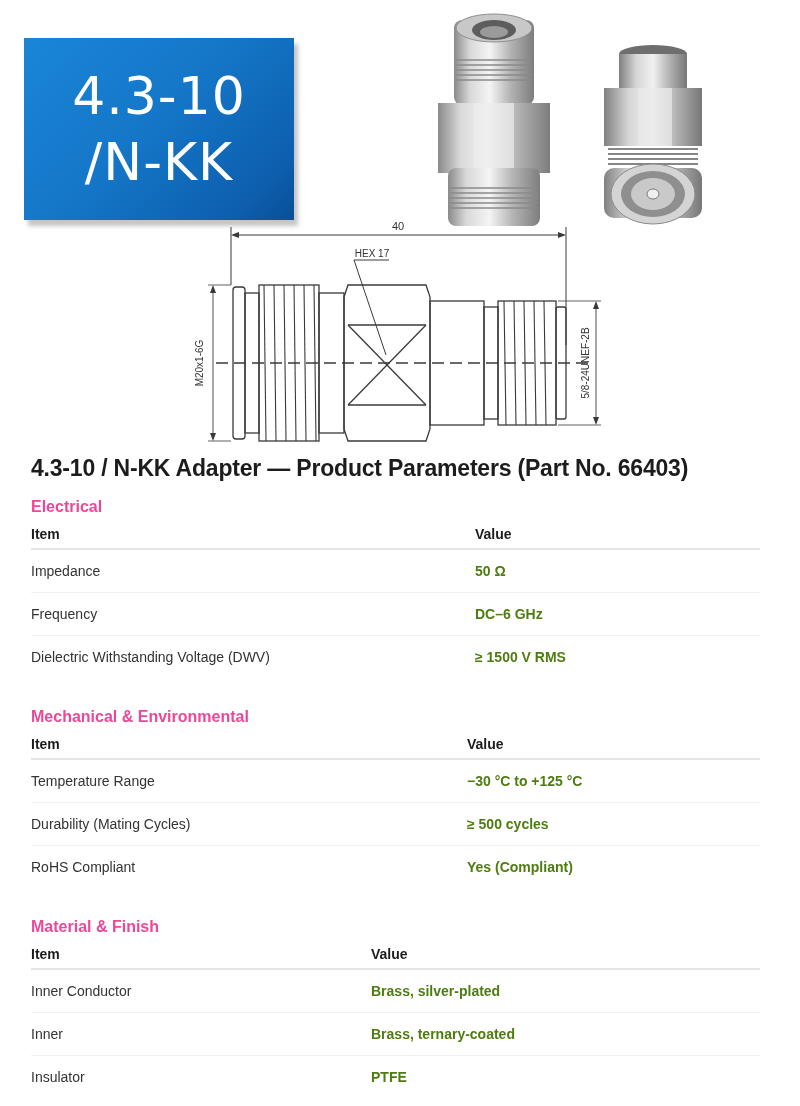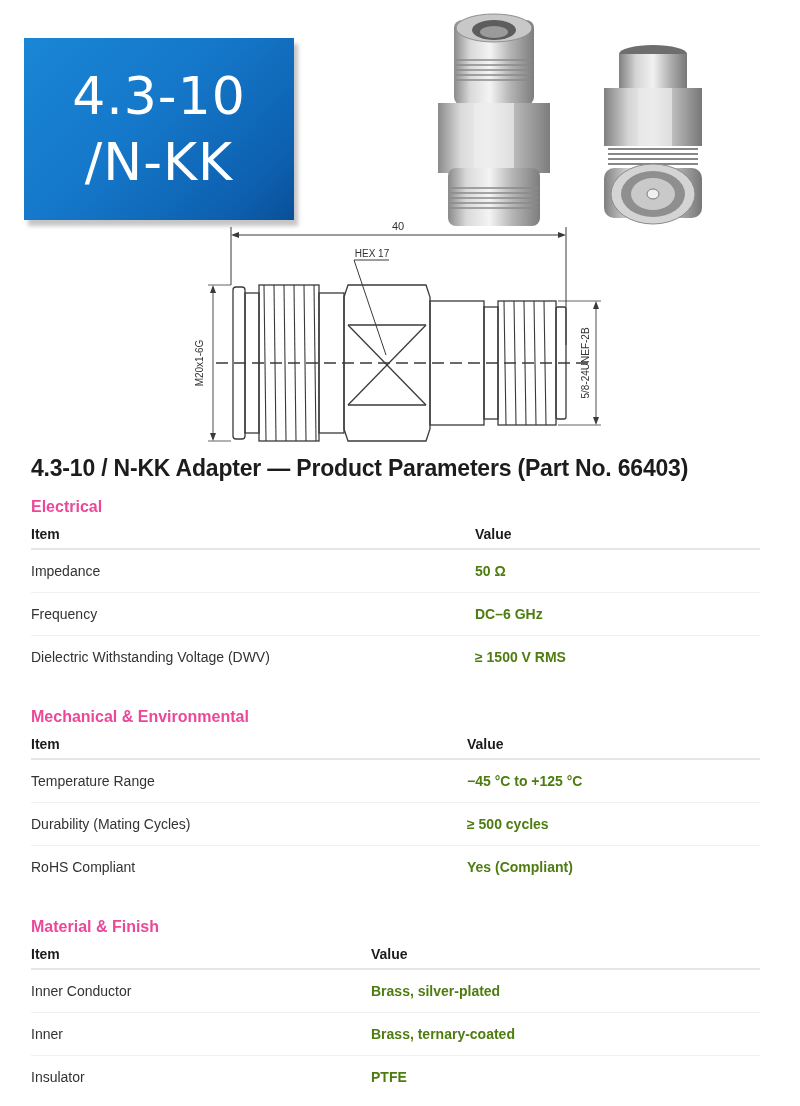--- a/index.html
+++ b/index.html
@@ -230,7 +230,7 @@
     </tr>
     <tr>
       <td class="item">Temperature Range</td>
-      <td class="value">−45 °C to +125 °C</td>
+      <td class="value">−30 °C to +125 °C</td>
     </tr>
     <tr>
       <td class="item">Durability (Mating Cycles)</td>

